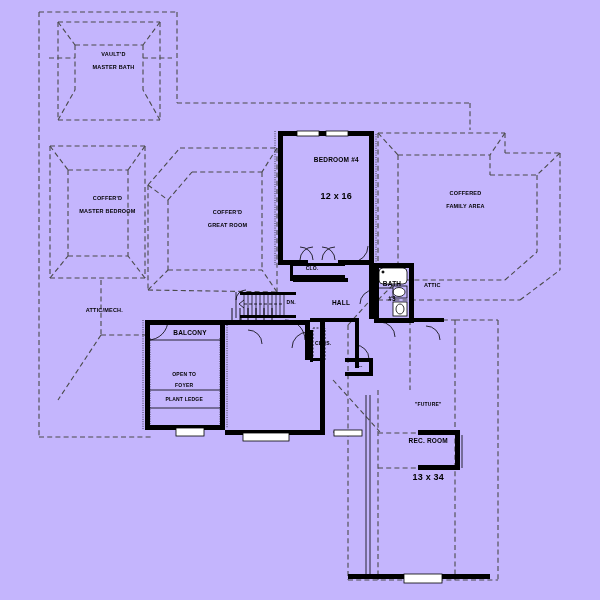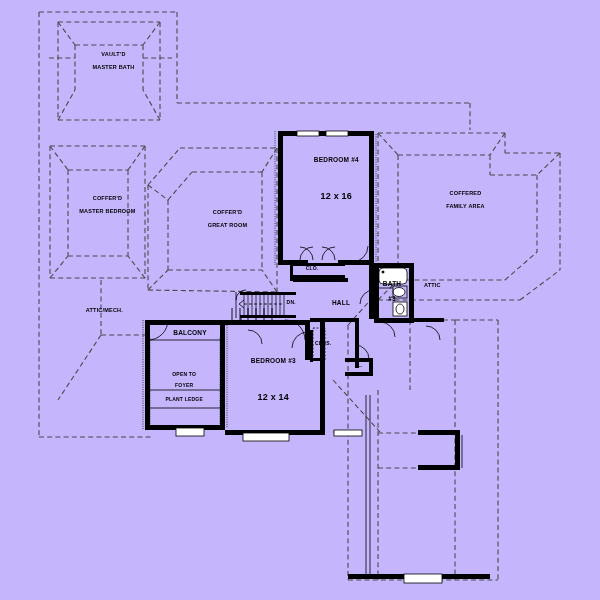--- a/index.html
+++ b/index.html
@@ -310,10 +310,6 @@
     <span class="lbl-dim">12 x 16</span>
   </div>
 
-  <div class="lbl" style="left:264px; top:377px;">
-    <span class="lbl-m">BEDROOM #3</span><br>
-    <span class="lbl-dim">12 x 14</span>
-  </div>
 
 
   <div class="lbl lbl-s" style="left:101px; top:310px;">

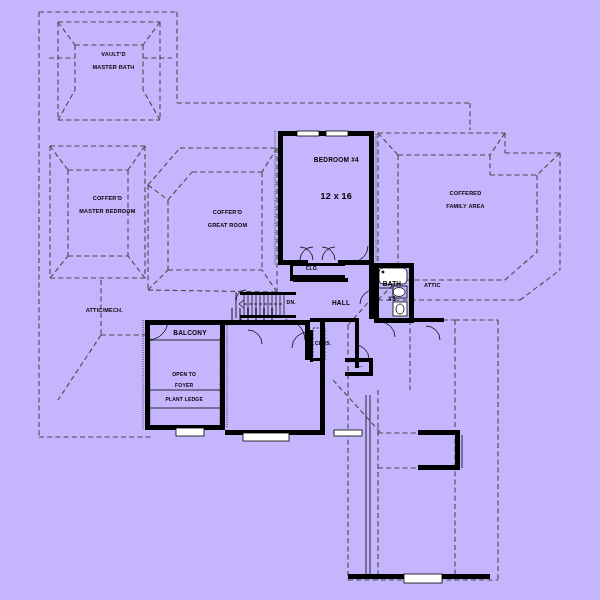--- a/index.html
+++ b/index.html
@@ -311,6 +311,11 @@
   </div>
 
 
+  <div class="lbl" style="left:419px; top:438px;">
+    <span class="lbl-xs">"FUTURE"</span><br>
+    <span class="lbl-m">REC. ROOM</span><br>
+    <span class="lbl-dim">13 x 34</span>
+  </div>
 
   <div class="lbl lbl-s" style="left:101px; top:310px;">
     <span>ATTIC/MECH.</span>

